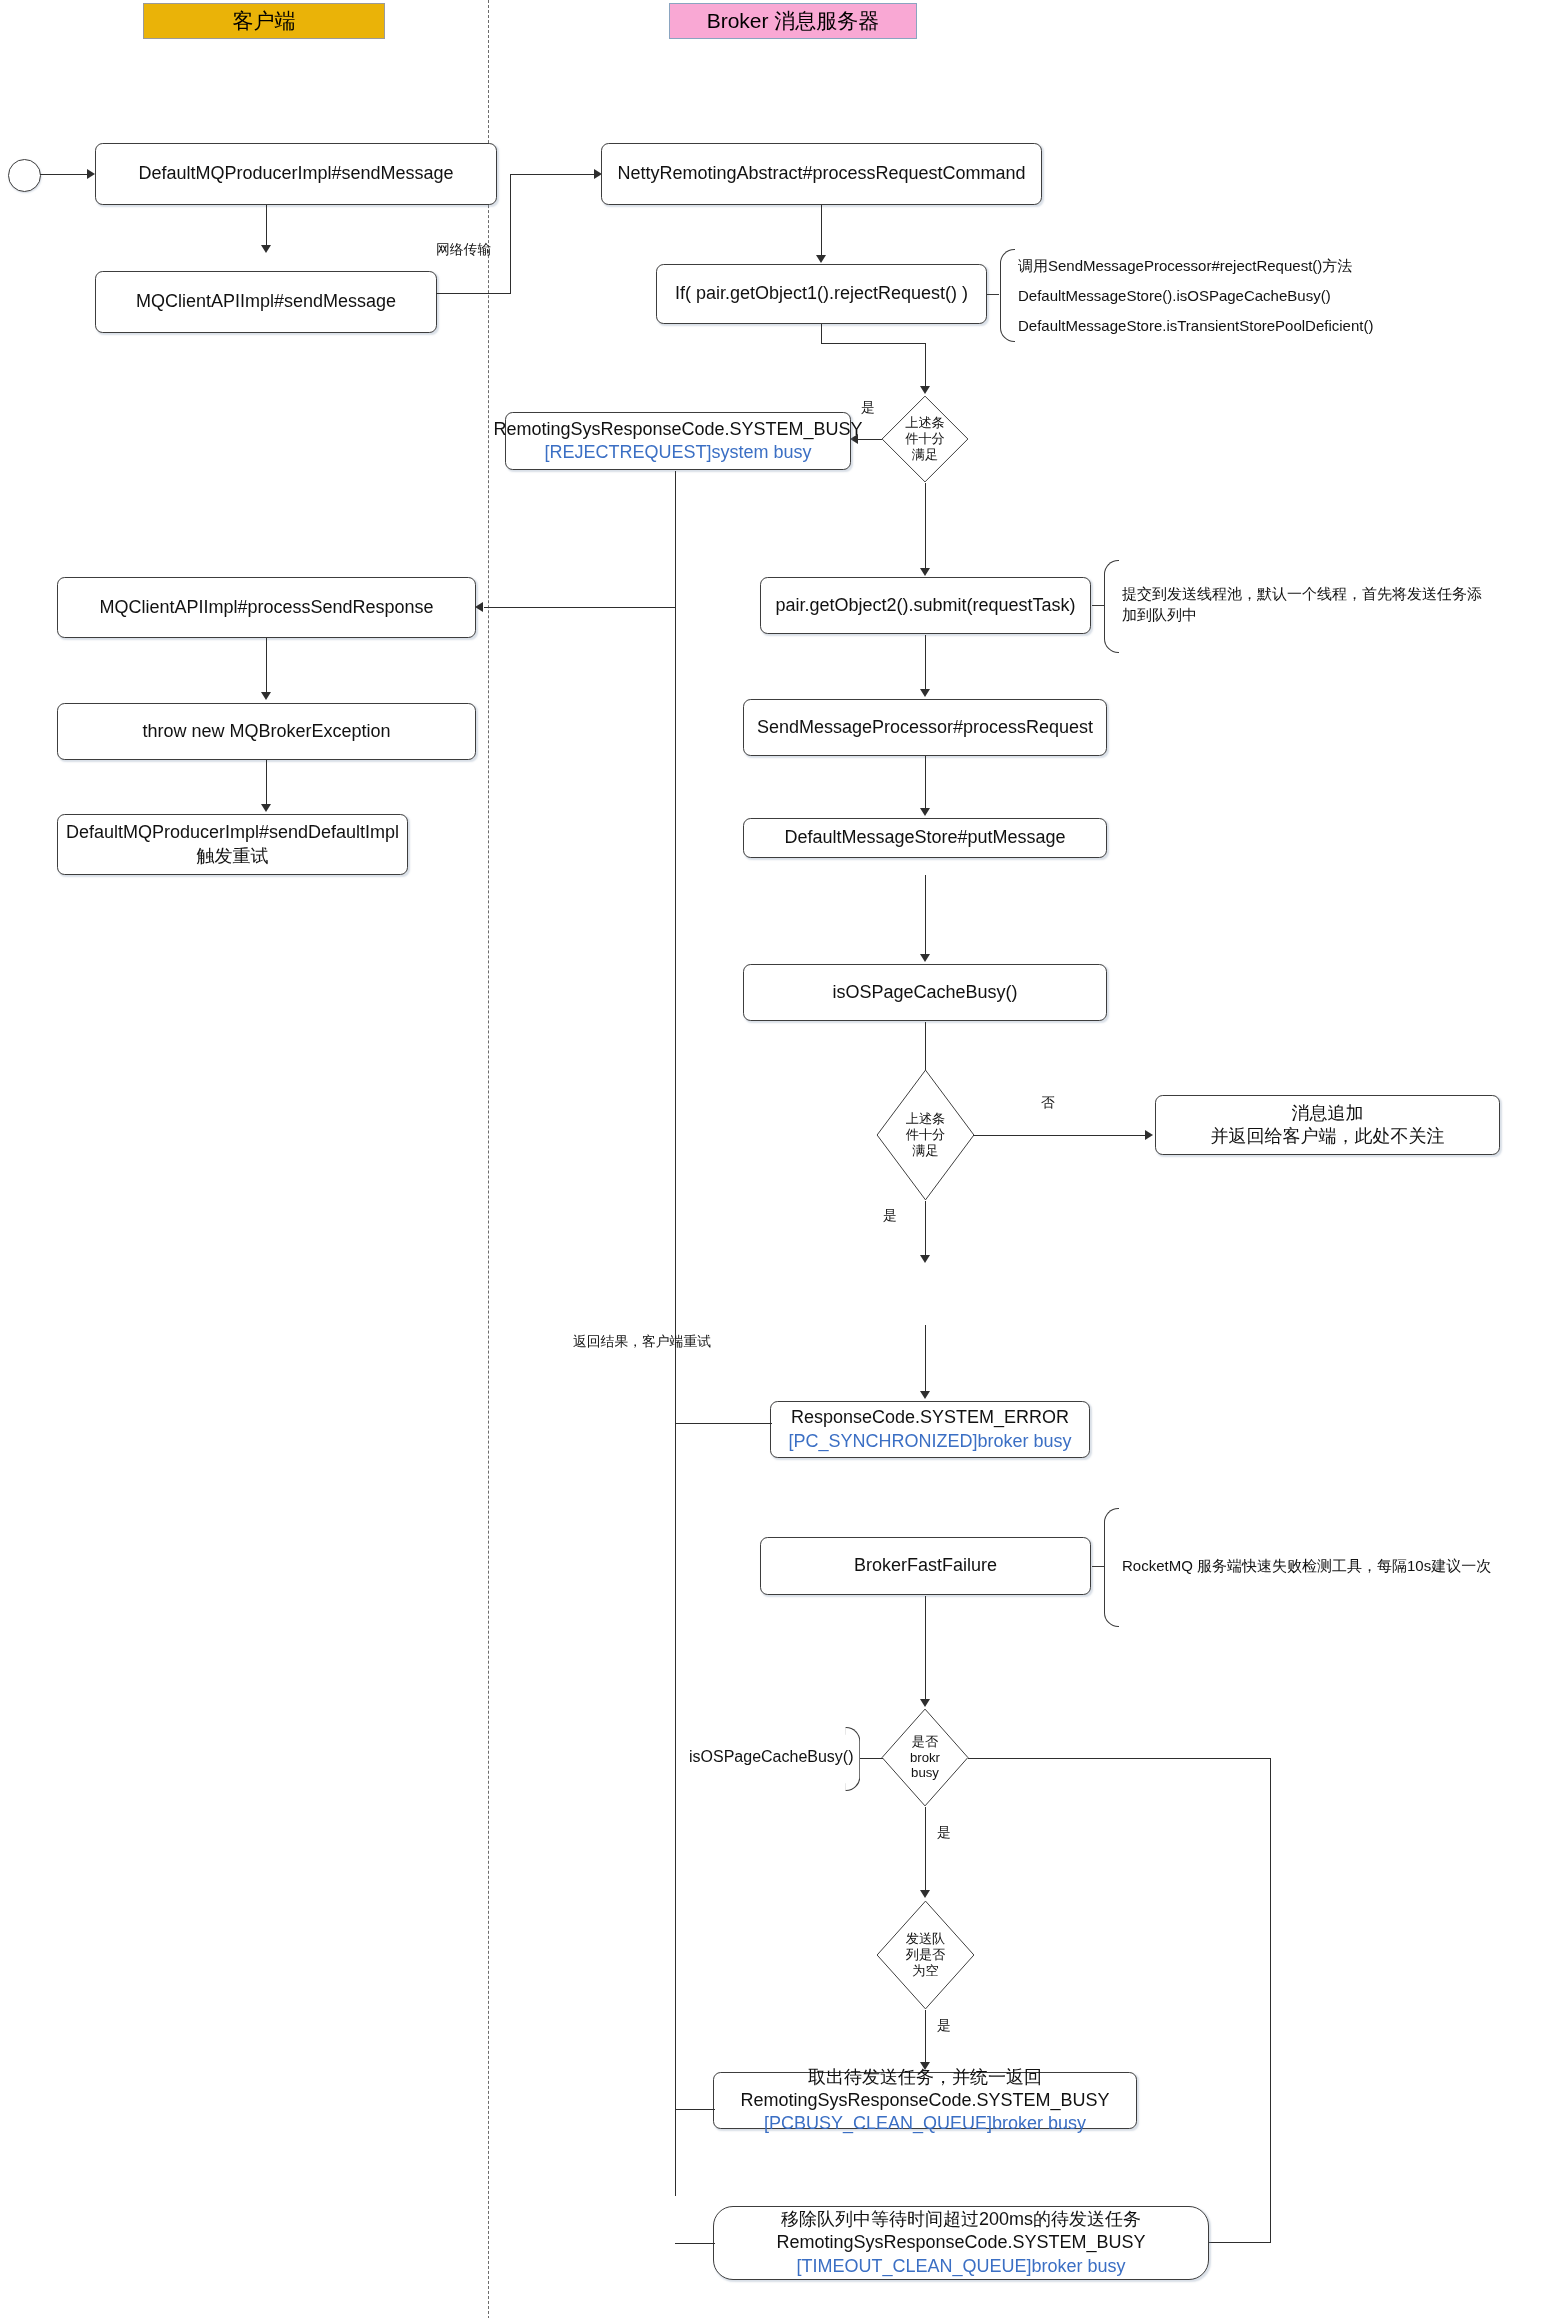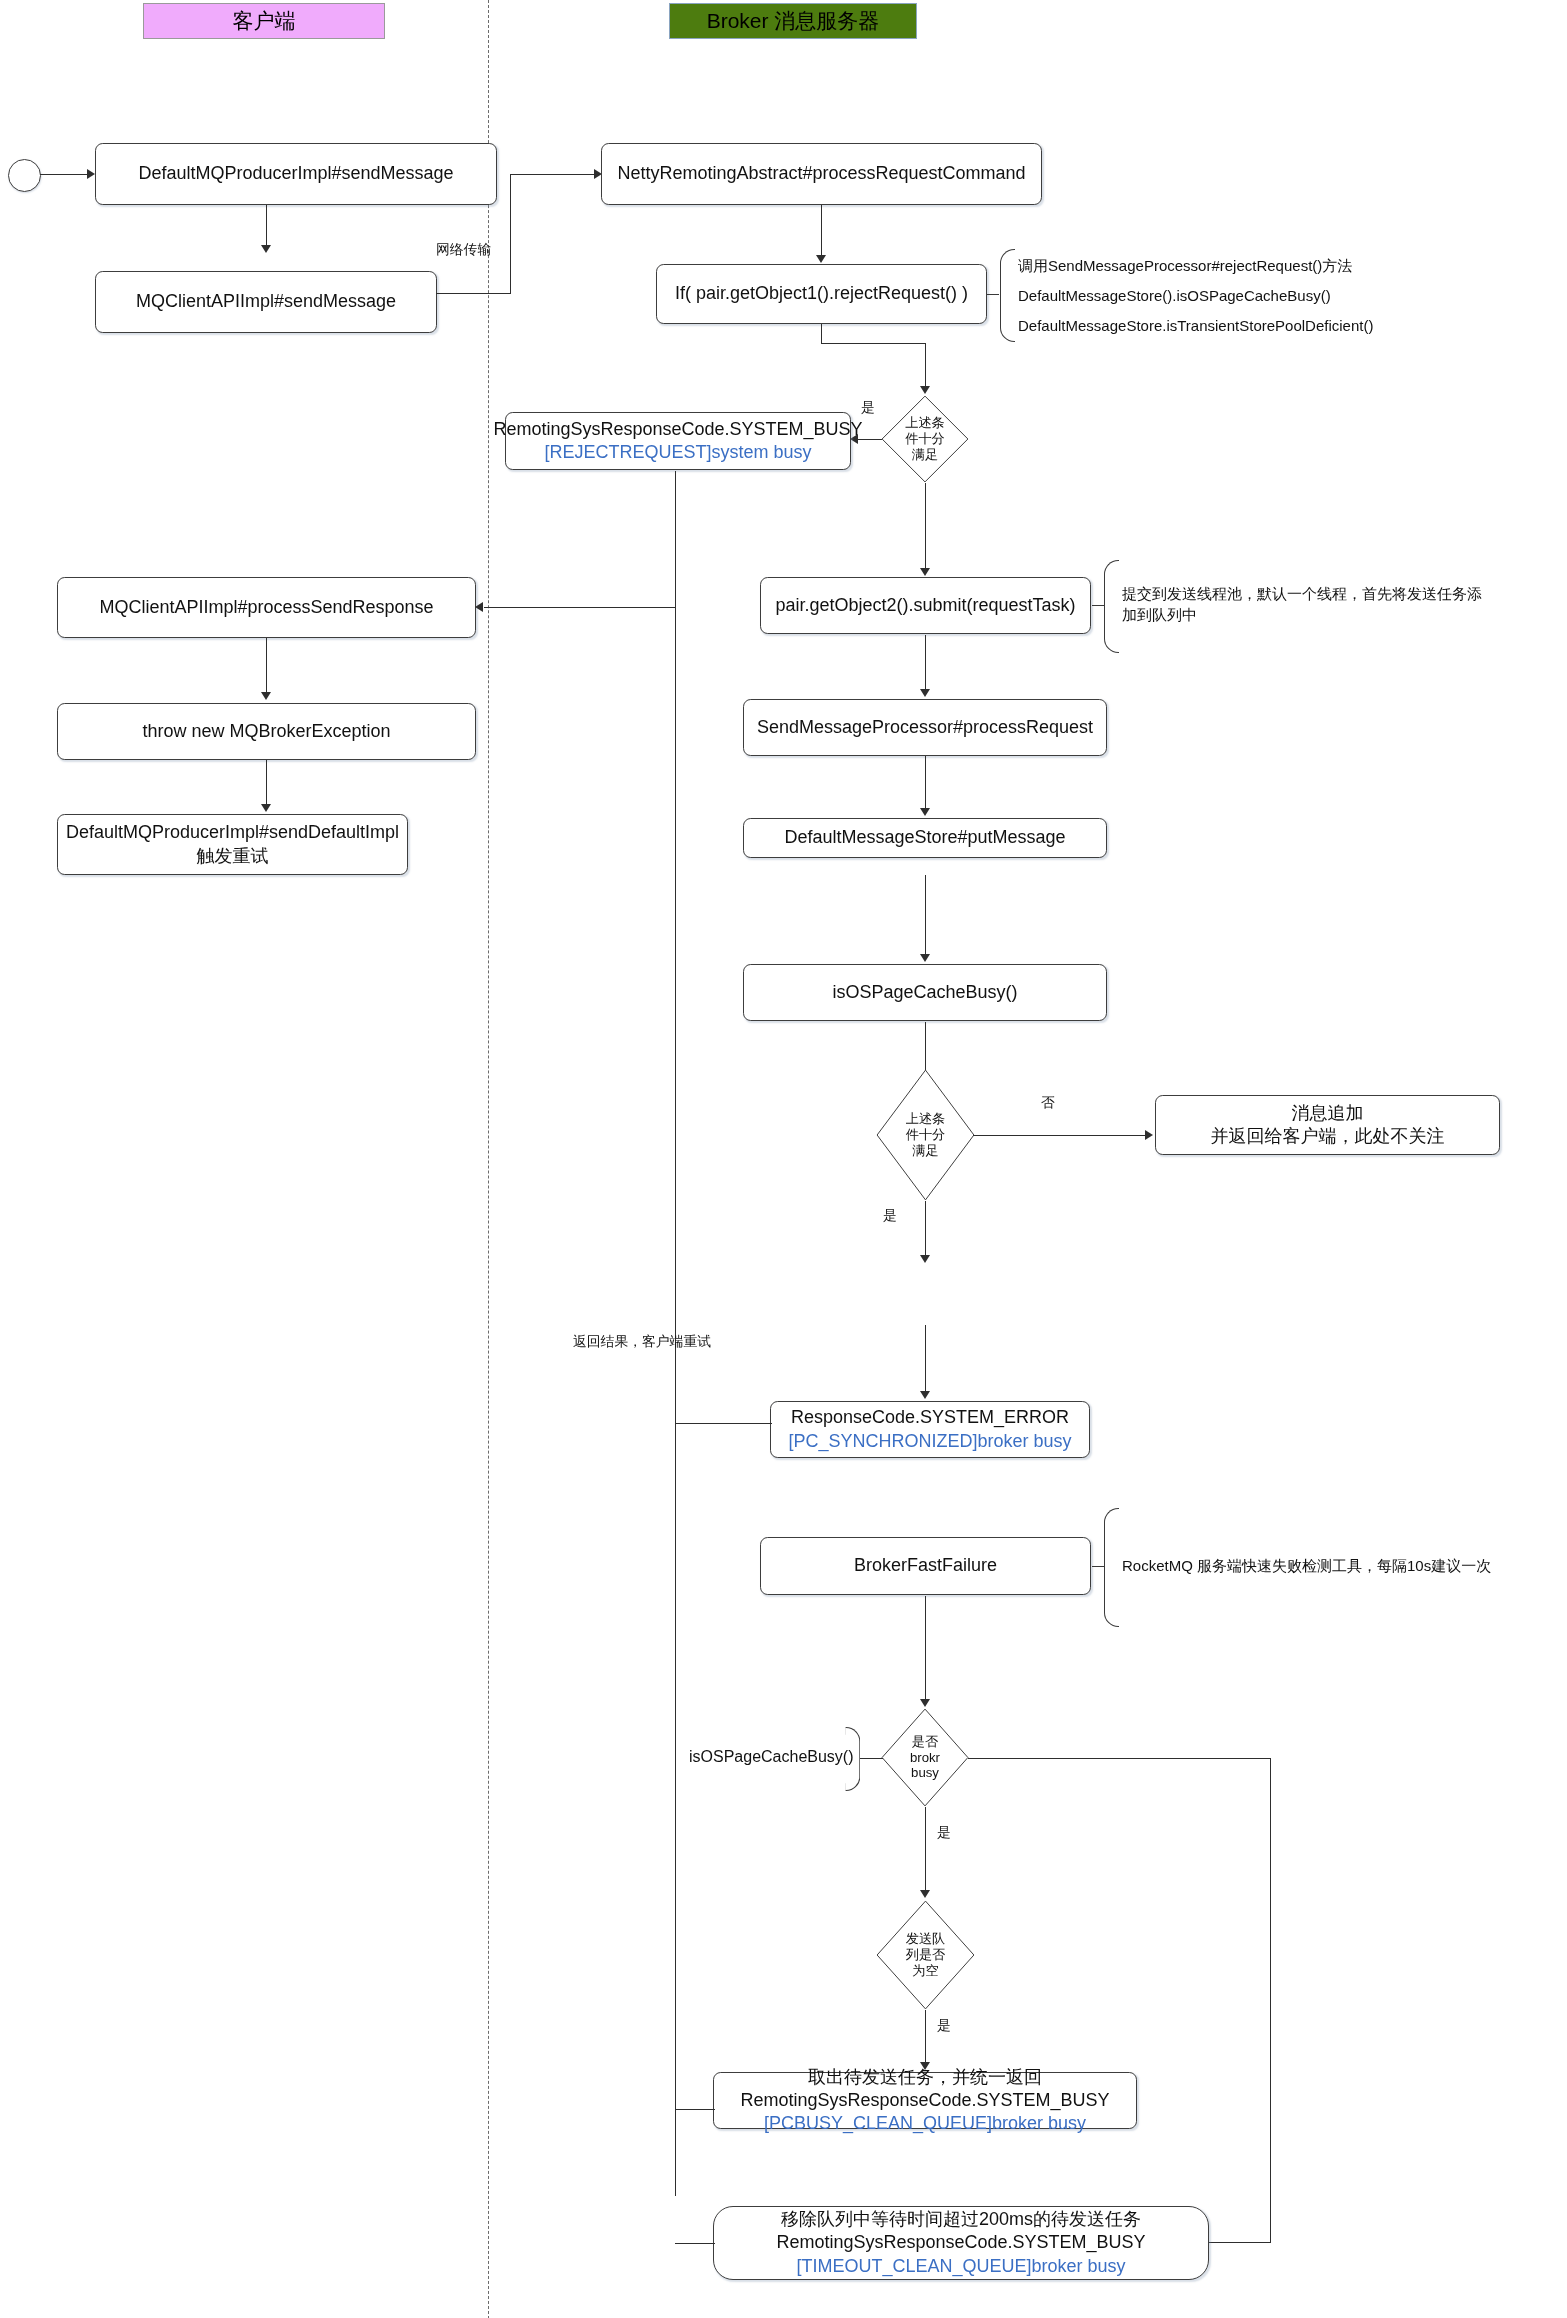--- a/index.html
+++ b/index.html
@@ -9,7 +9,7 @@
   
   .lane-head{position:absolute;box-sizing:border-box;display:flex;align-items:center;
              justify-content:center;font-size:21px;color:#000;border:0.6px solid #9a9a9a;}
-  .lane-client{background:#f0abfc;}
+  .lane-client{background:#eab308;}
   .lane-broker{background:#4d7c0f;border-color:#8aa4c0;}
 
   

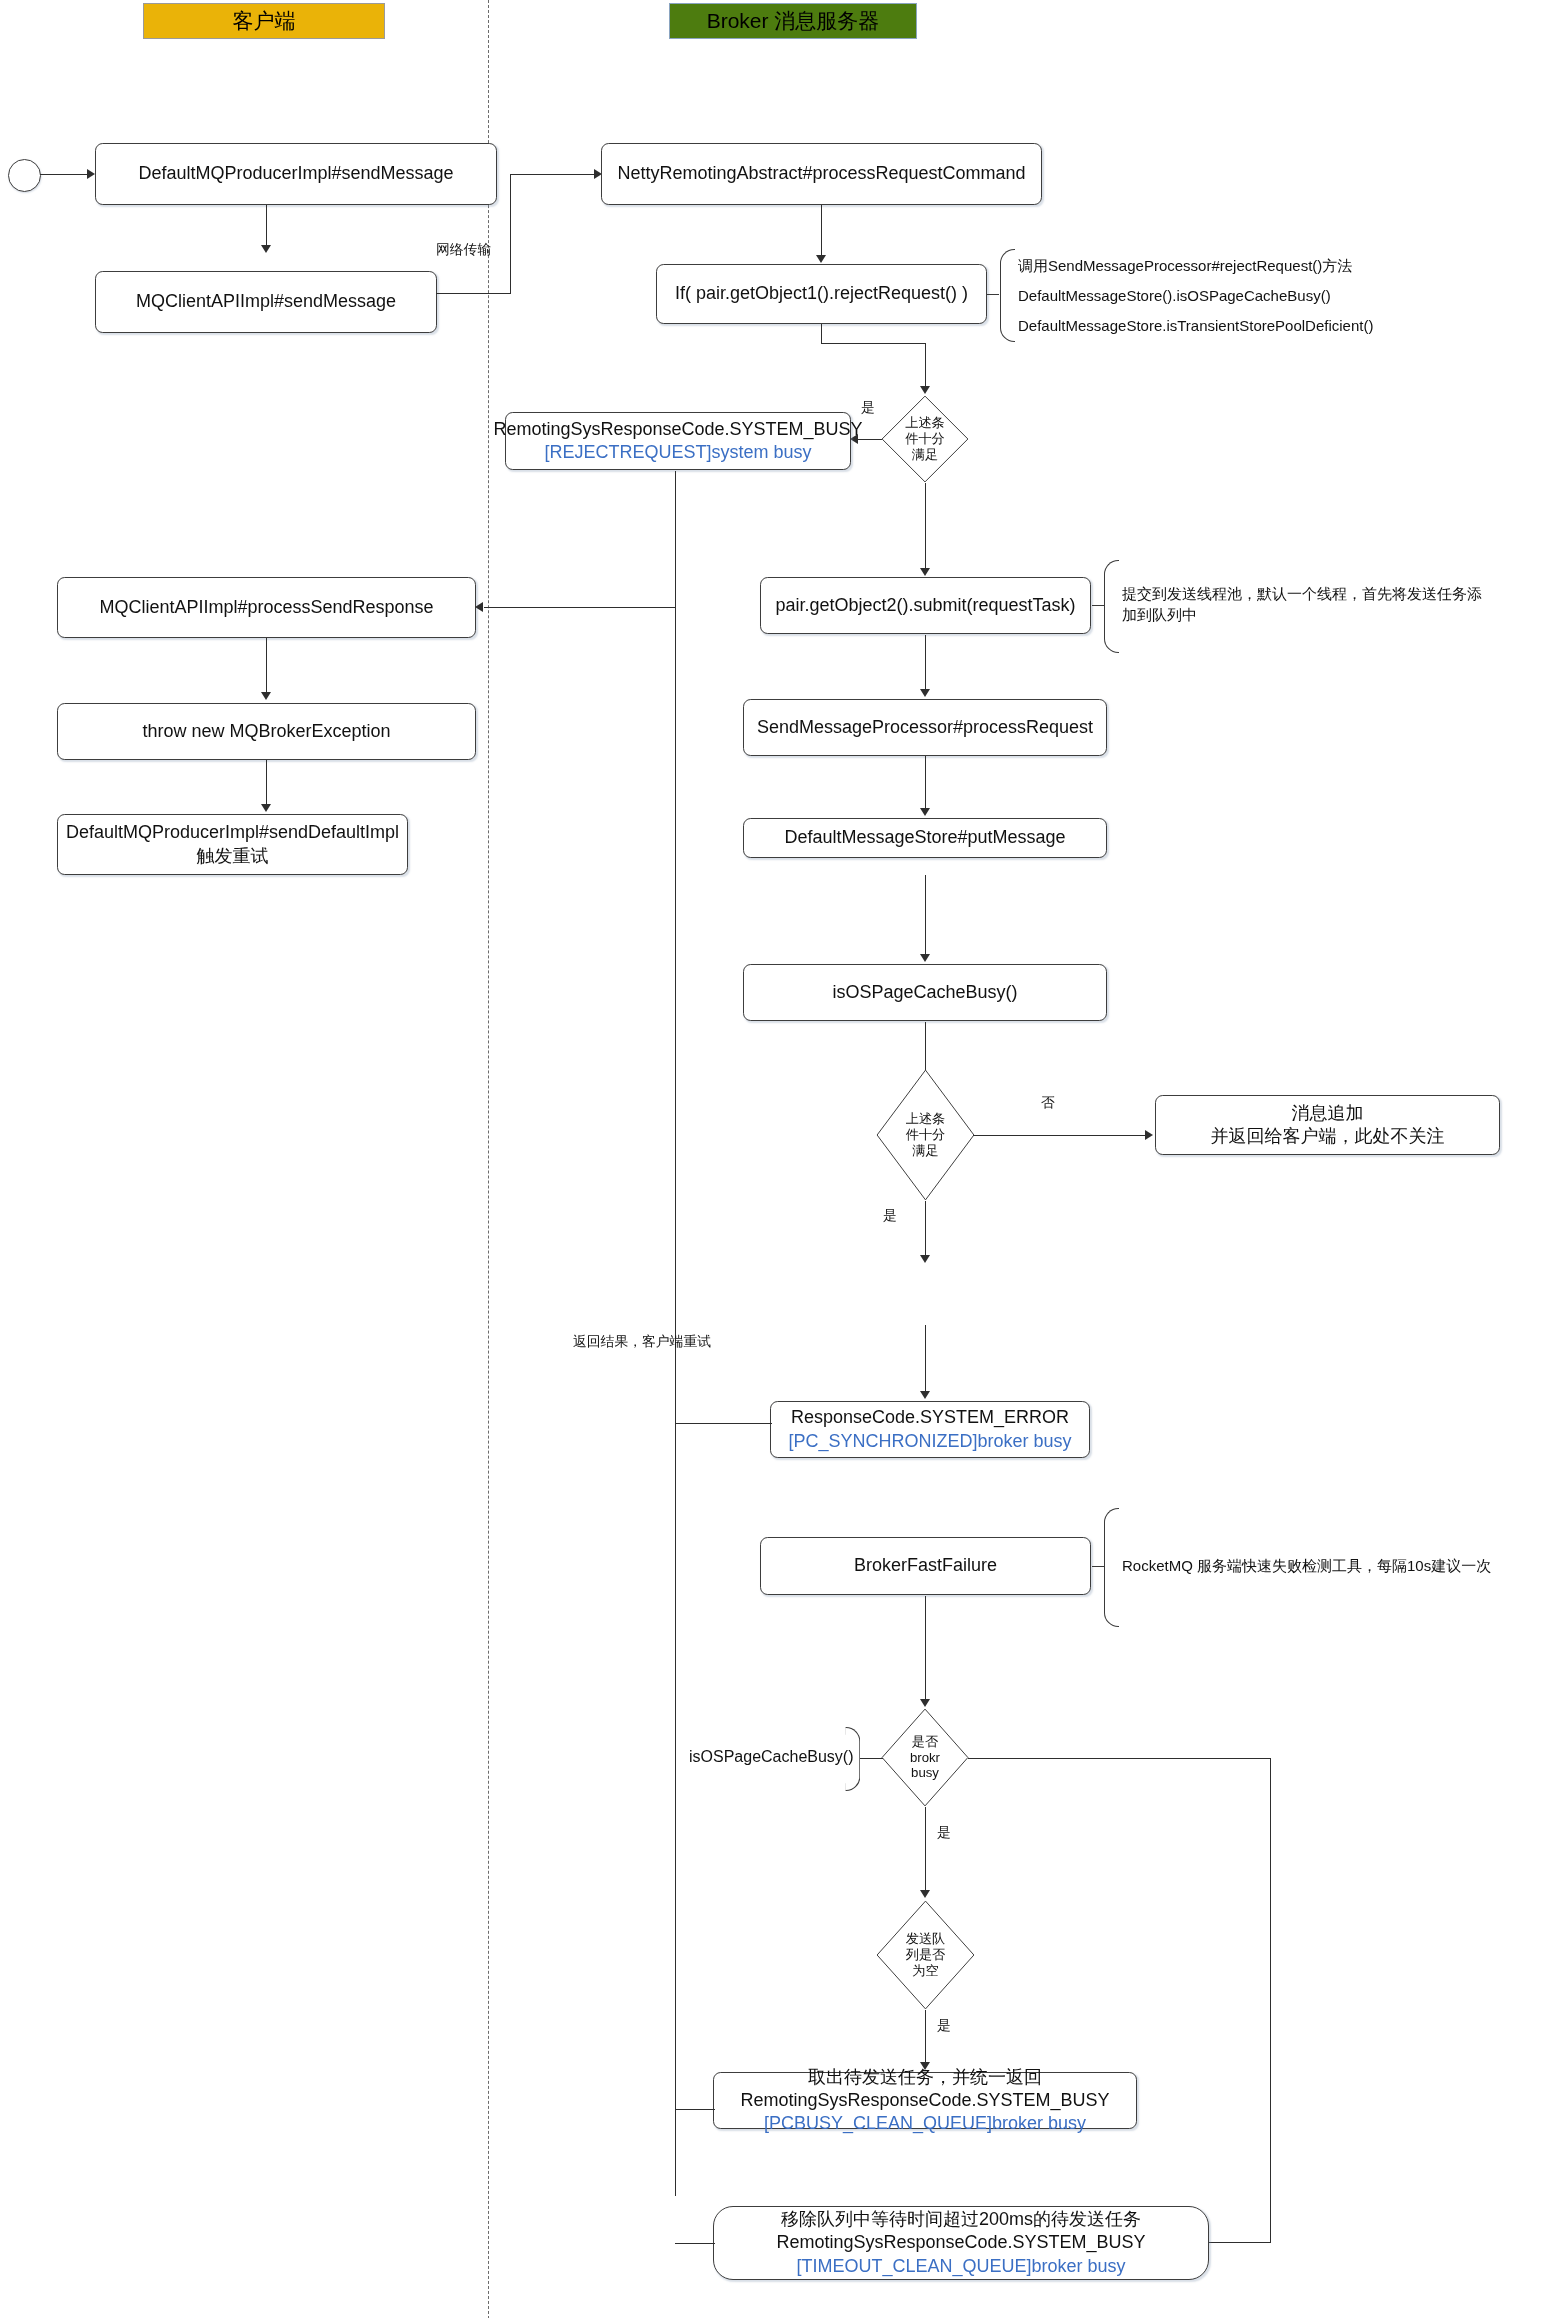--- a/index.html
+++ b/index.html
@@ -10,7 +10,7 @@
   .lane-head{position:absolute;box-sizing:border-box;display:flex;align-items:center;
              justify-content:center;font-size:21px;color:#000;border:0.6px solid #9a9a9a;}
   .lane-client{background:#eab308;}
-  .lane-broker{background:#4d7c0f;border-color:#8aa4c0;}
+  .lane-broker{background:#f9a8d4;border-color:#8aa4c0;}
 
   
   .node{position:absolute;box-sizing:border-box;border:0.9px solid #3d3d3d;border-radius:7.7px;

